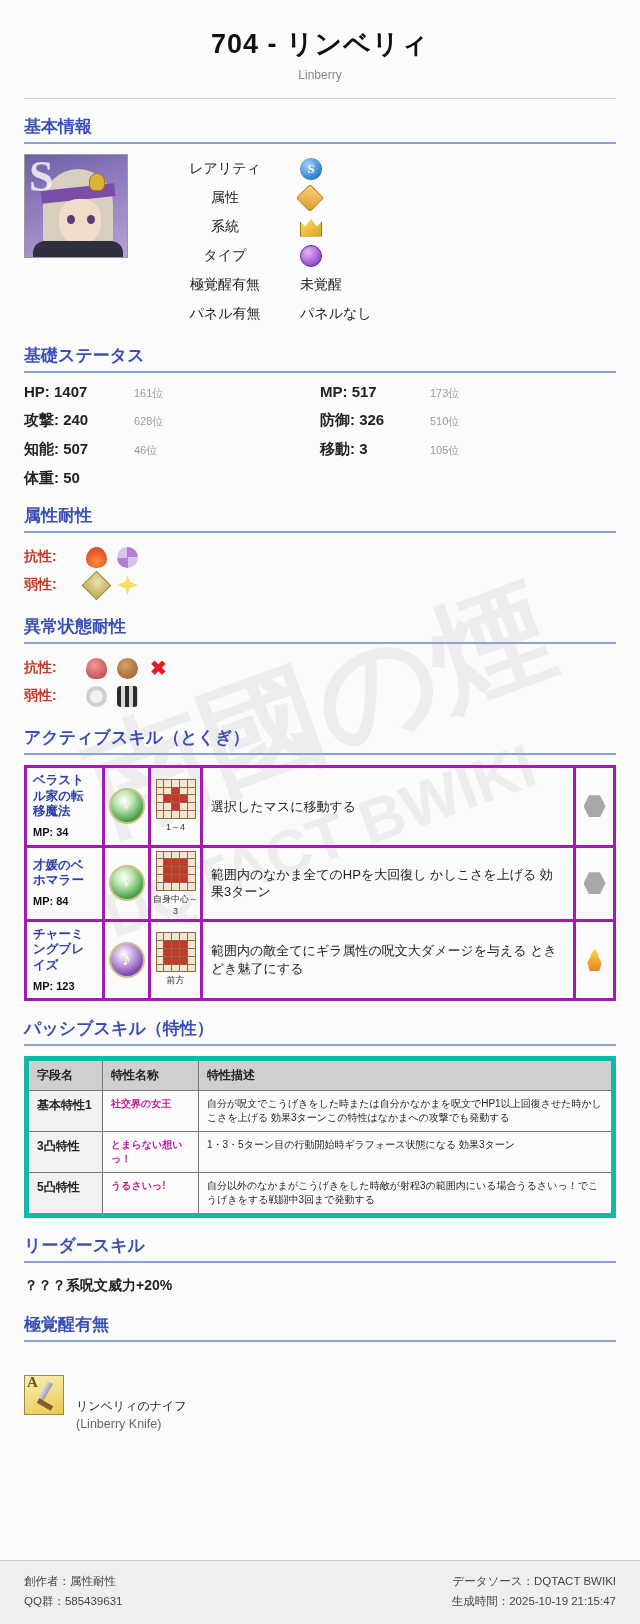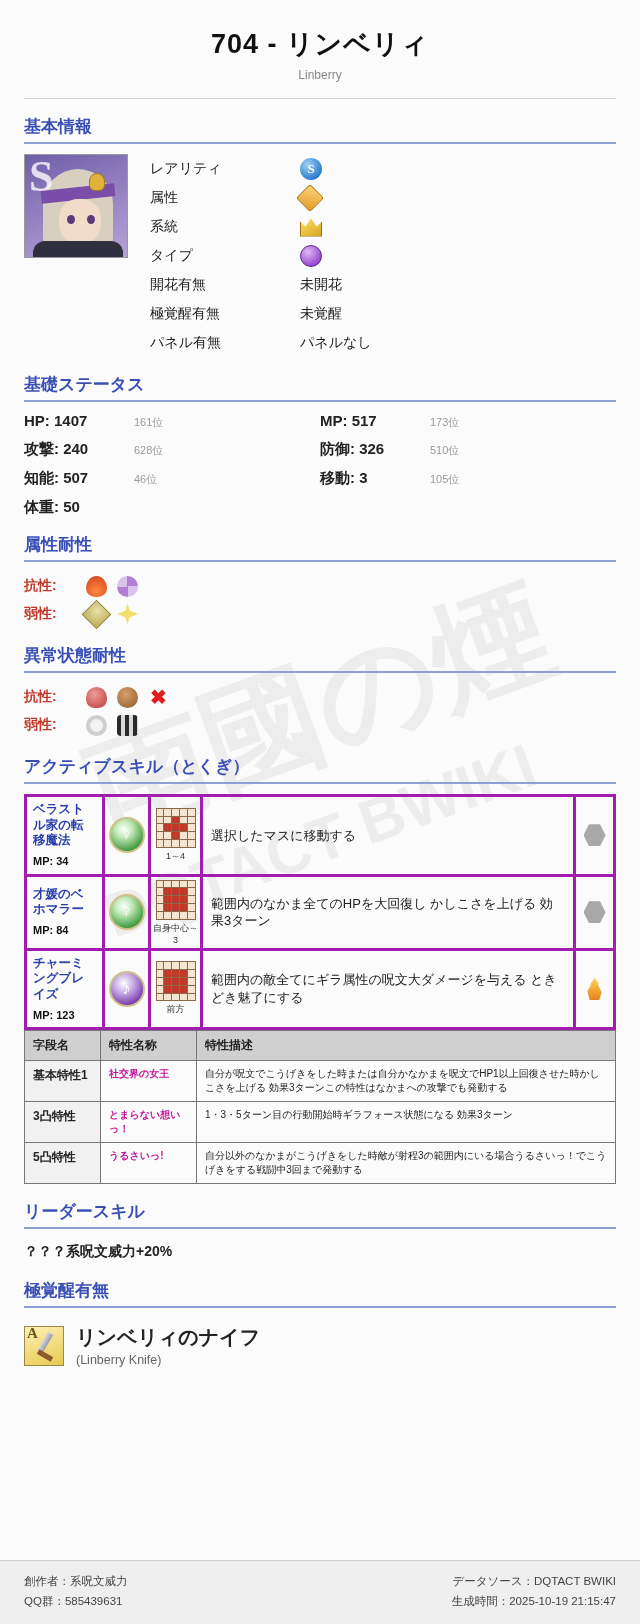--- a/index.html
+++ b/index.html
@@ -127,7 +127,7 @@
   }
   .info-table { flex: 1; }
   .info-line { display: flex; align-items: center; height: 29px; }
-  .info-label { width: 150px; font-size: 14px; }
+  .info-label { width: 150px; font-size: 14px; text-align: center; }
   .info-value { font-size: 14px; }
 
   

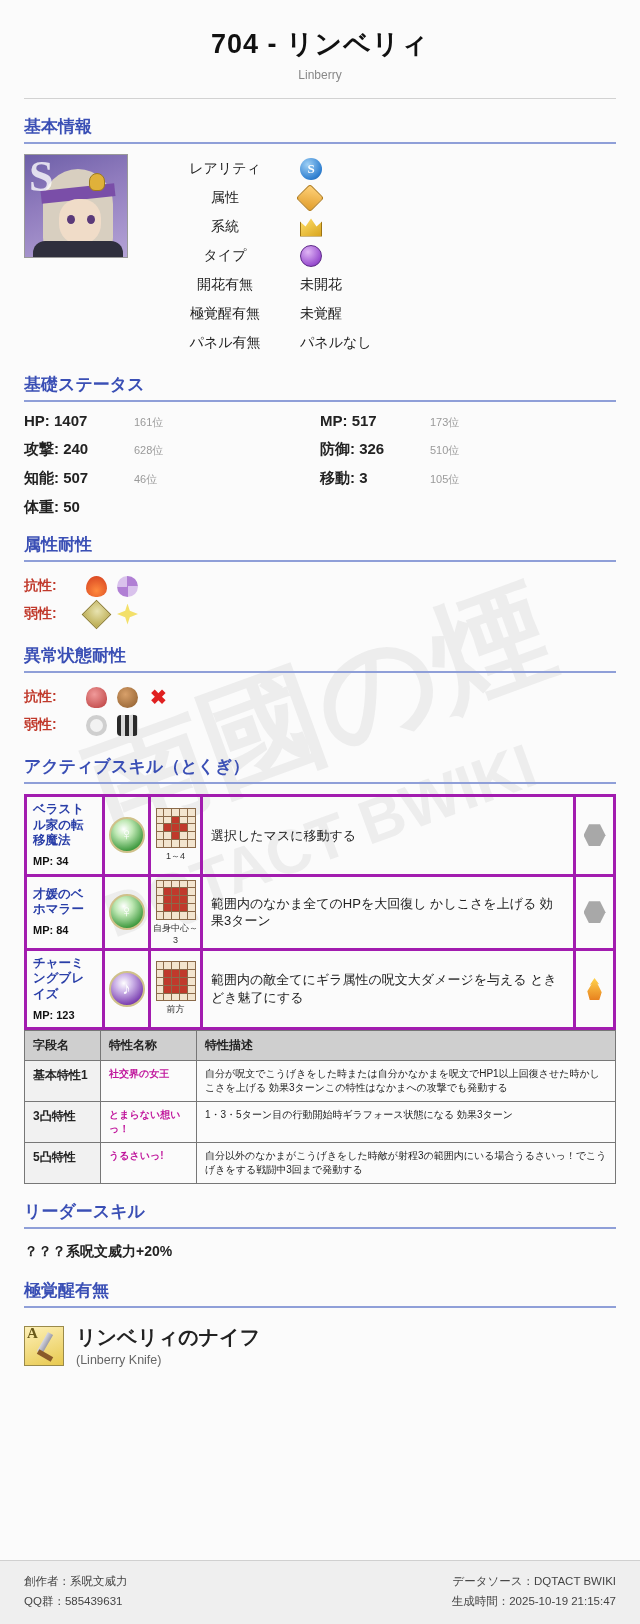--- a/index.html
+++ b/index.html
@@ -325,10 +325,6 @@
           </div>
         </div>
 
-        <div class="info-line">
-          <div class="info-label">開花有無</div>
-          <div class="info-value">未開花</div>
-        </div>
 
         <div class="info-line">
           <div class="info-label">極覚醒有無</div>

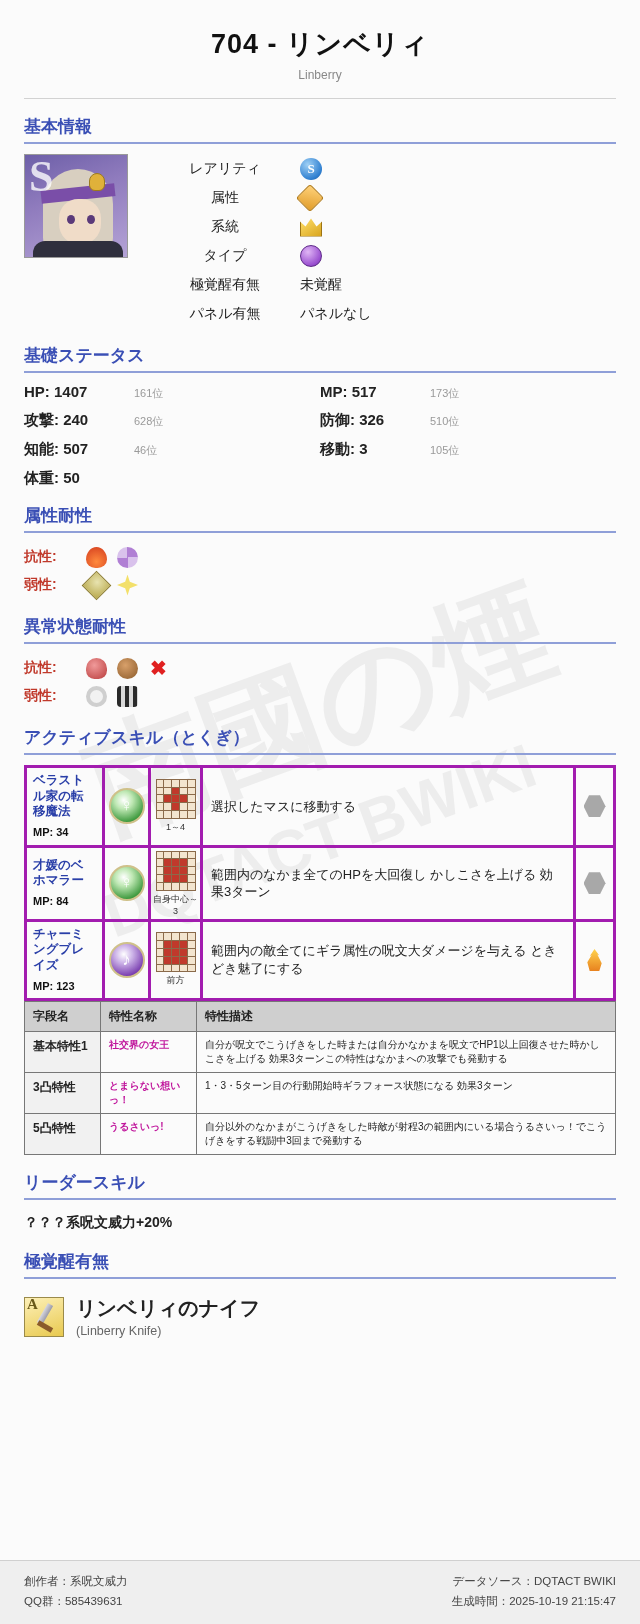--- a/index.html
+++ b/index.html
@@ -545,6 +545,7 @@
     </tbody>
       </table>
 
+    <div class="section-h">パッシブスキル（特性）</div>
     <table class="passive">
       <tbody>
           <tr>

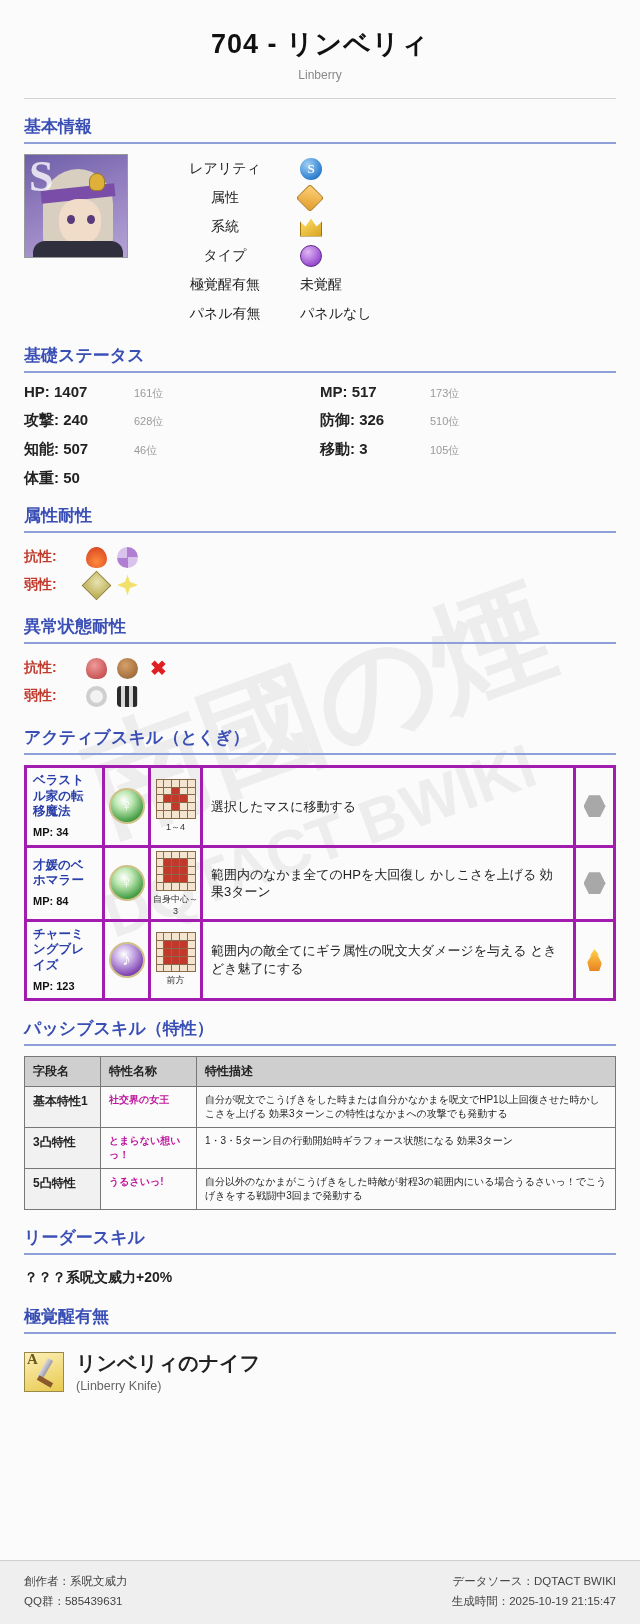--- a/index.html
+++ b/index.html
@@ -222,7 +222,7 @@
   }
 
   
-  .passive { border-collapse: collapse; width: 100%; border: 1px solid #14b8a6; }
+  .passive { border-collapse: collapse; width: 100%; border: 5px solid #14b8a6; }
   .passive th {
     background: #cfcfcf; border: 1px solid #777; font-size: 12px;
     padding: 6px 8px; text-align: left; font-weight: bold;

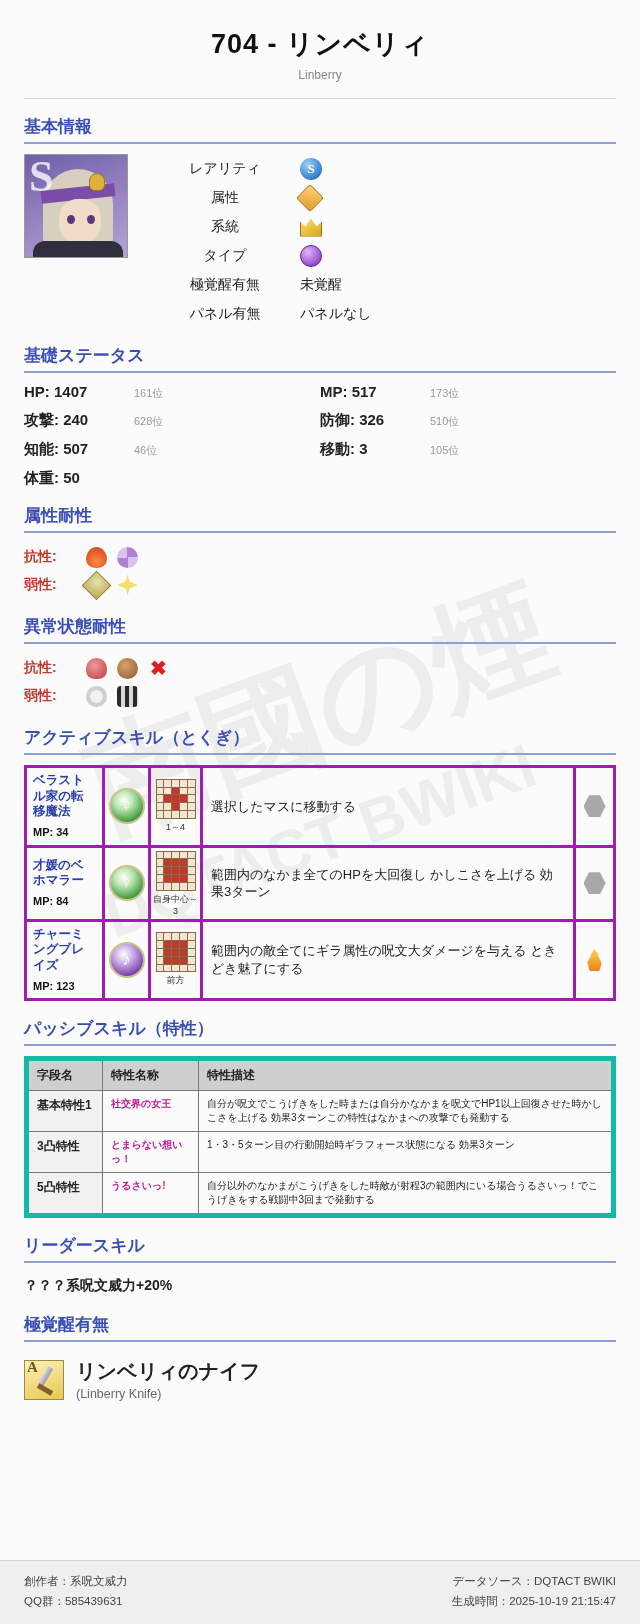--- a/index.html
+++ b/index.html
@@ -253,7 +253,7 @@
     position: absolute; left: 12px; top: 26px; width: 16px; height: 5px;
     background: #8a5a2a; transform: rotate(30deg);
   }
-  .equip-jp { font-size: 20px; font-weight: bold; }
+  .equip-jp { font-size: 12px; font-weight: normal; margin-top: 40px; }
   .equip-en { font-size: 12.5px; color: #666; margin-top: 2px; }
 
   

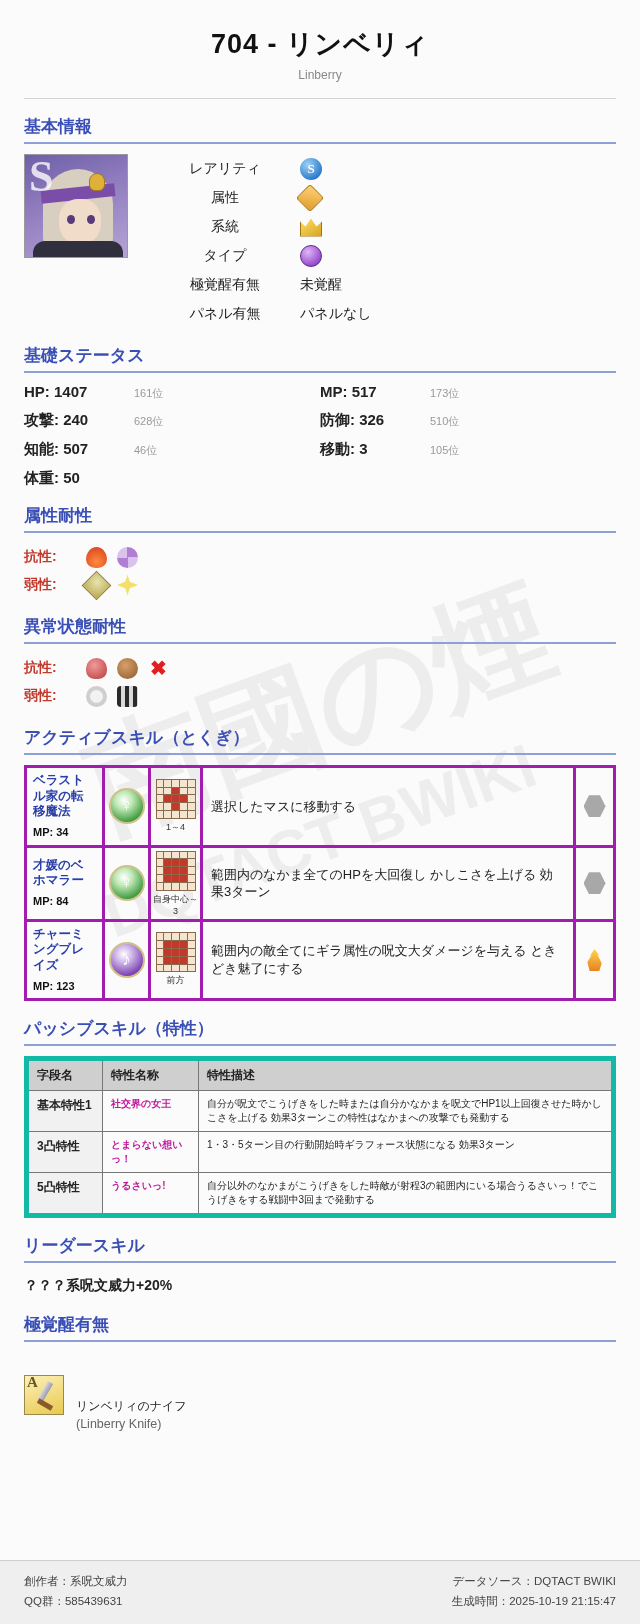--- a/index.html
+++ b/index.html
@@ -592,7 +592,7 @@
 
   <div class="footer">
     <div class="footer-line">
-      <span>創作者：系呪文威力</span>
+      <span>創作者：属性耐性</span>
       <span>データソース：DQTACT BWIKI</span>
     </div>
     <div class="footer-line">

